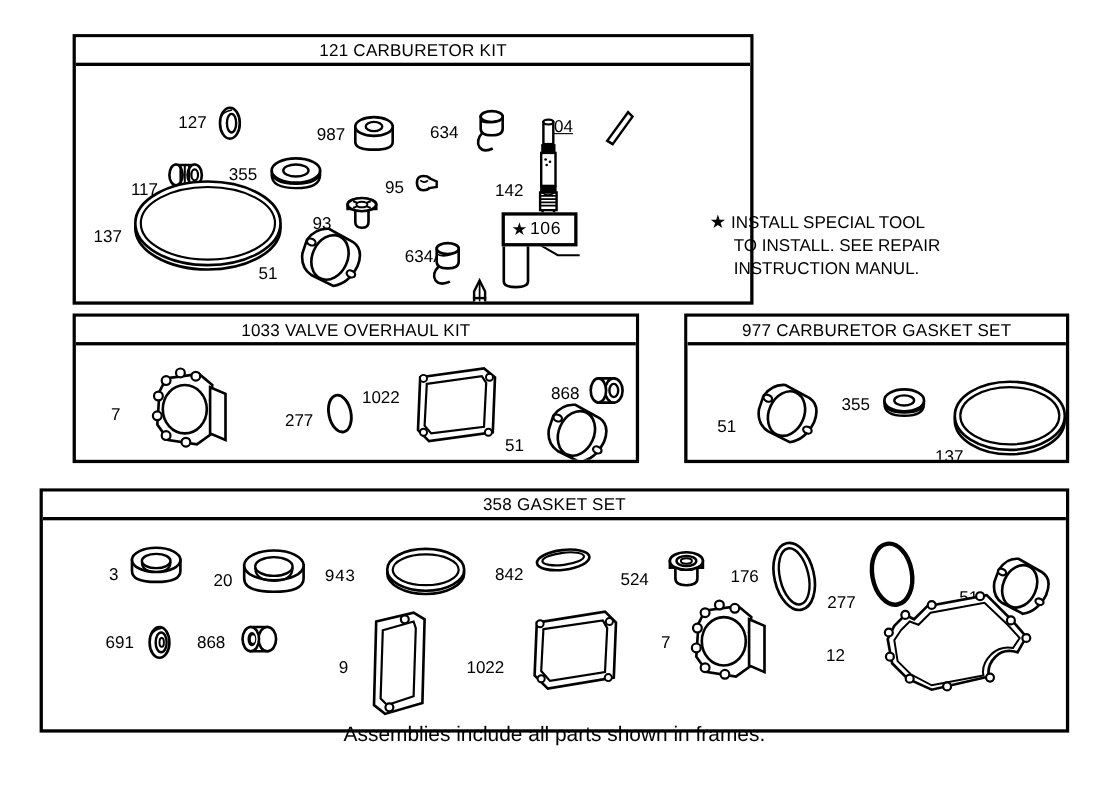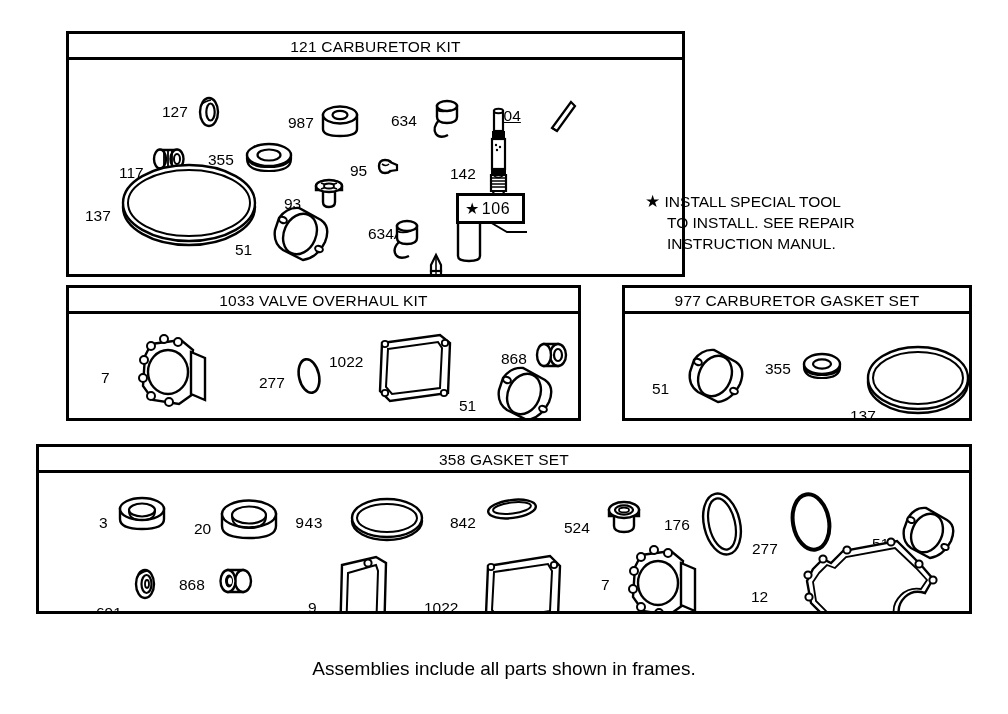--- a/index.html
+++ b/index.html
@@ -369,7 +369,7 @@
     </div>
   </div>
 
-  <div class="frame" style="left:36px; top:444px; width:936px; height:170px;">
+  <div class="frame" style="left:36px; top:444px; width:936px; height:222px;">
     <div class="frame-title">358 GASKET SET</div>
     <div class="frame-body">
 

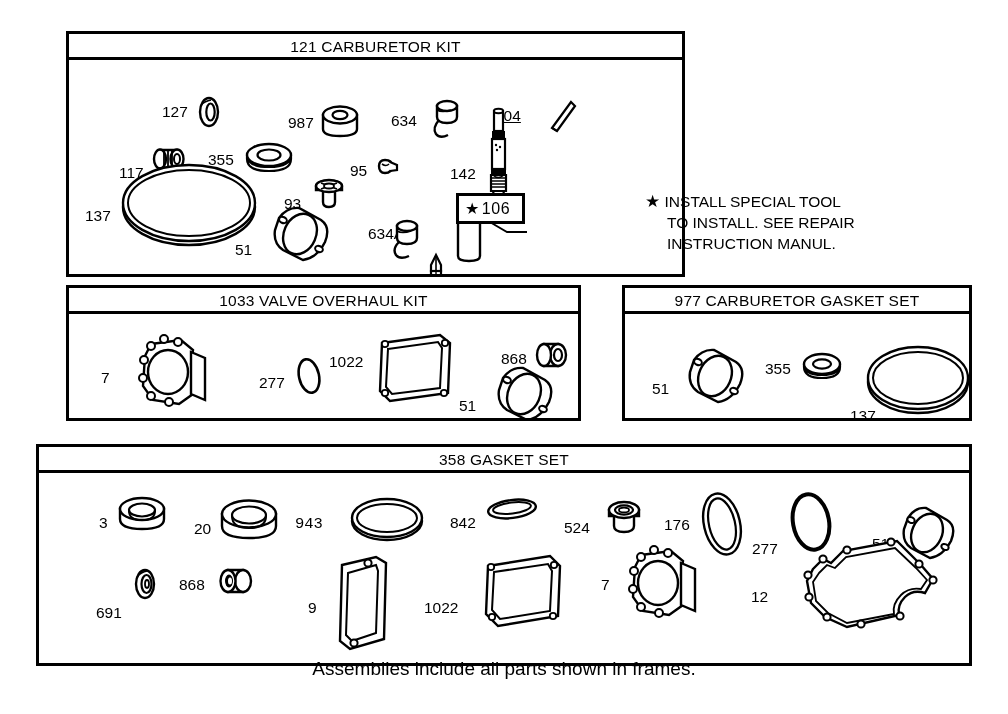--- a/index.html
+++ b/index.html
@@ -445,7 +445,7 @@
         </svg>
       </div>
 
-      <div class="lbl" style="left:57px; top:104px;margin-top:28px;">691</div>
+      <div class="lbl" style="left:57px; top:104px;">691</div>
       <div class="part" style="left:92px; top:94px;">
         <svg width="28" height="34" viewBox="0 0 28 34">
           <ellipse cx="14" cy="17" rx="9" ry="14" fill="#fff" stroke="#000" stroke-width="2.4"></ellipse>

